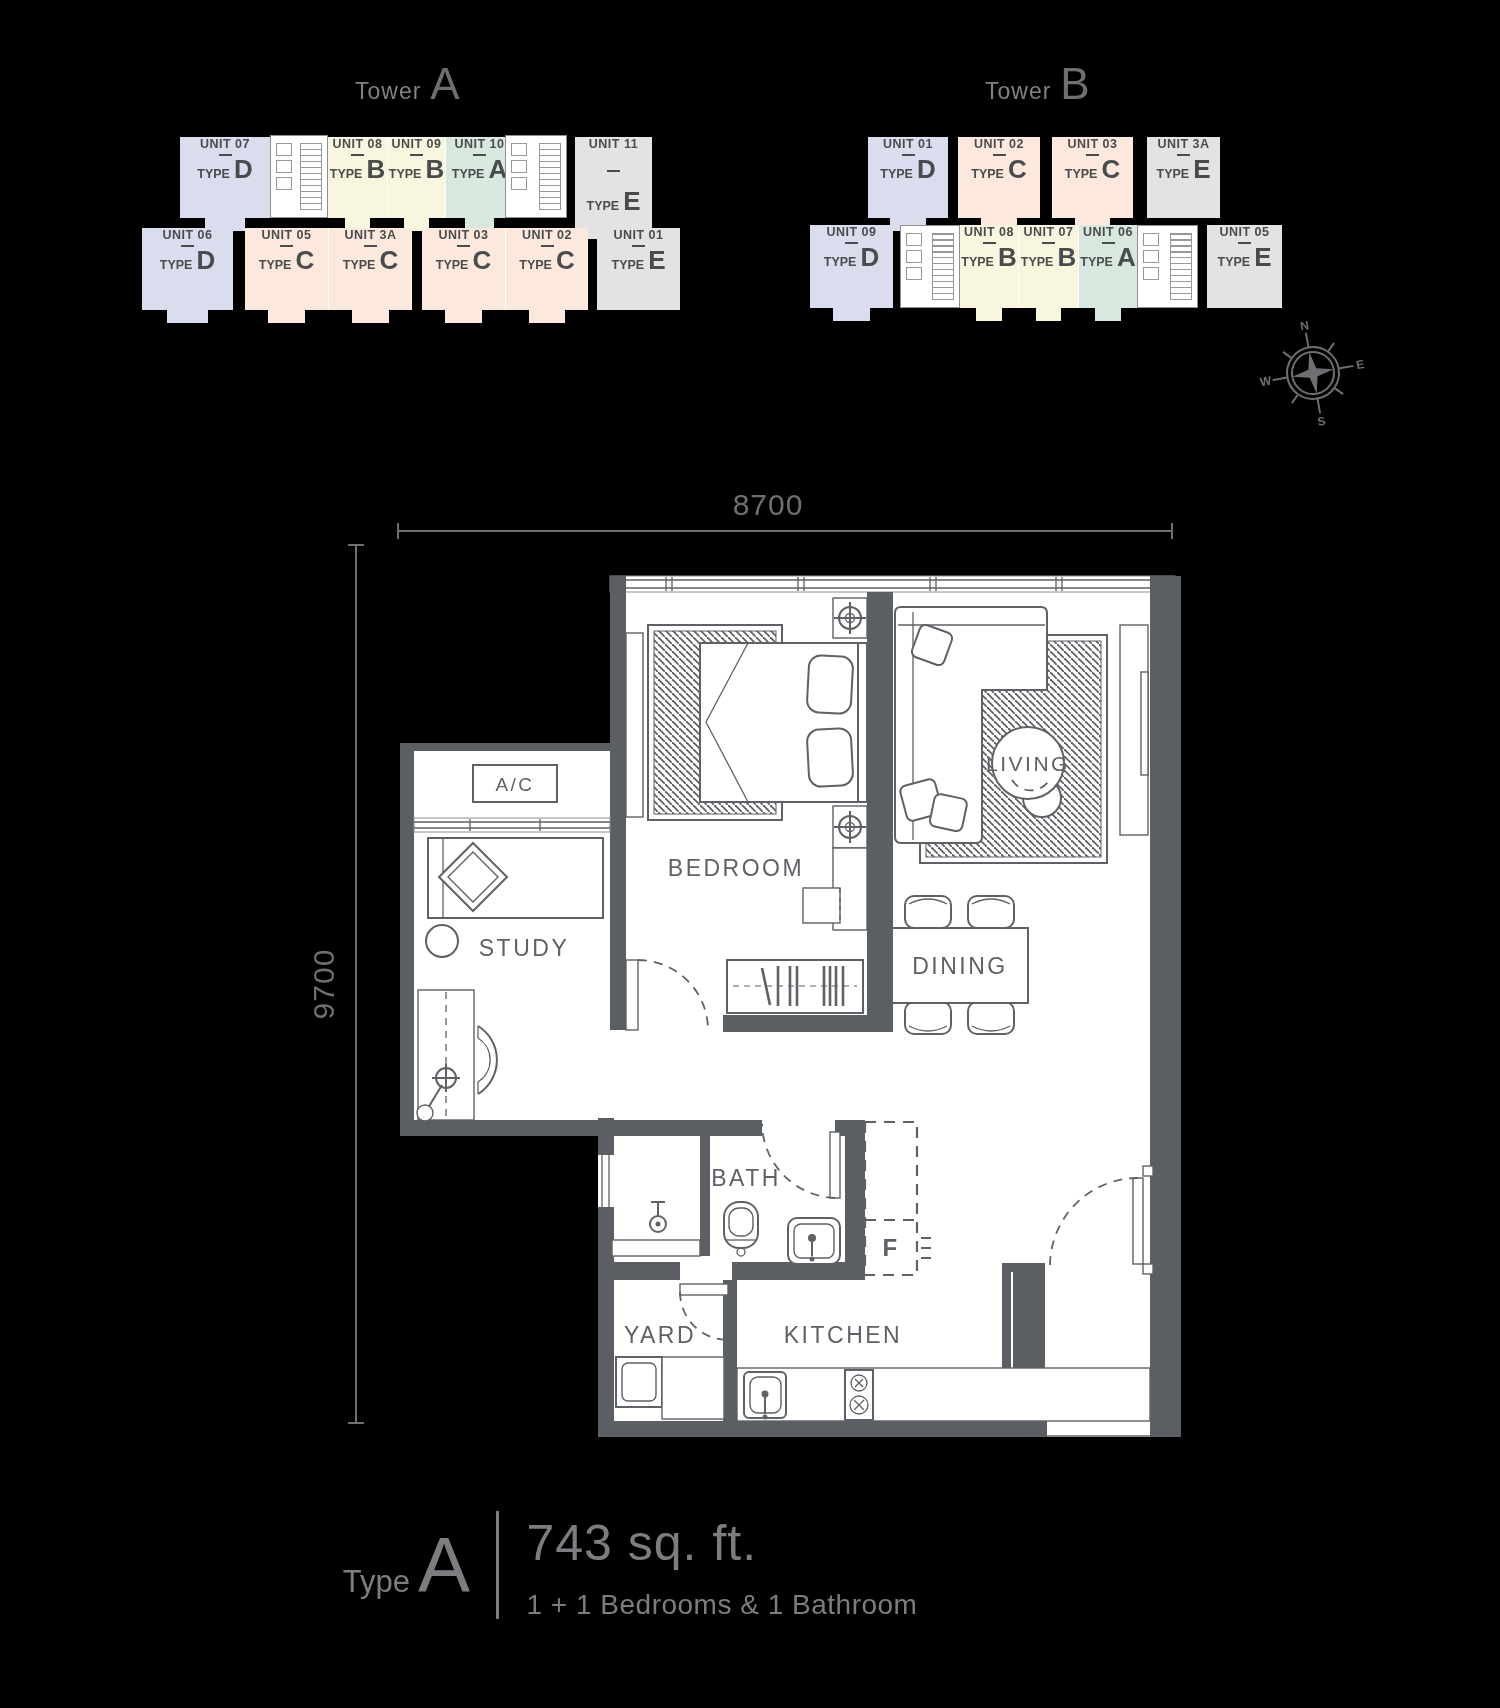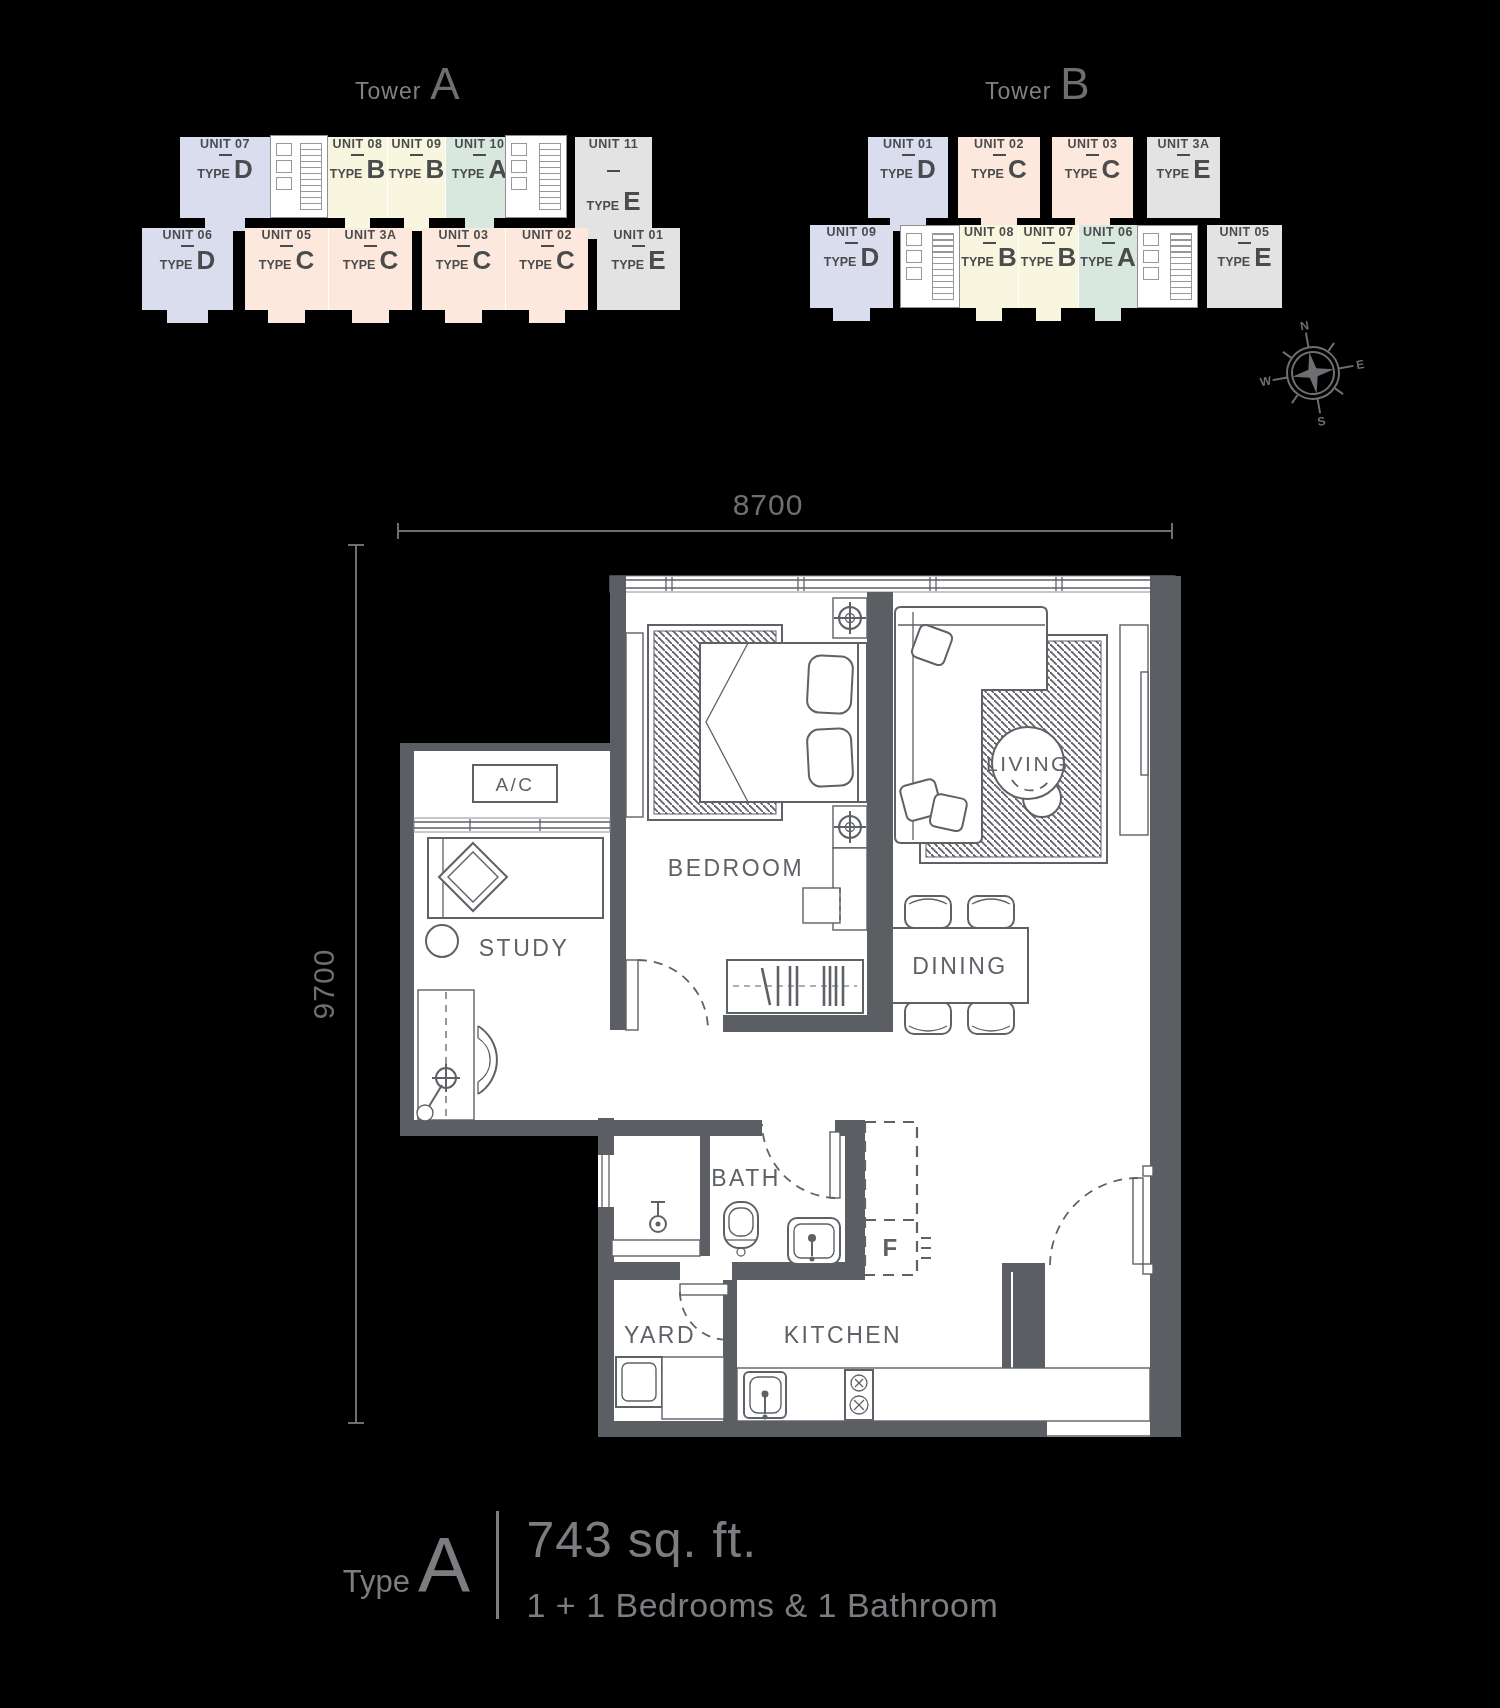--- a/index.html
+++ b/index.html
@@ -35,7 +35,7 @@
   #caption .c-letter{font-size:78px;line-height:1;}
   #caption .c-div{width:2.5px;height:108px;background:var(--cap);margin:0 28px 0 26px;}
   #caption .c-area{font-size:50px;letter-spacing:1px;line-height:1.1;margin-top:7px;}
-  #caption .c-desc{font-size:34px;letter-spacing:.5px;margin-top:18px;}
+  #caption .c-desc{font-size:28px;letter-spacing:.5px;margin-top:18px;}
   
   svg text{font-family:"Liberation Sans","DejaVu Sans",sans-serif;}
   .w{fill:var(--wall);}

